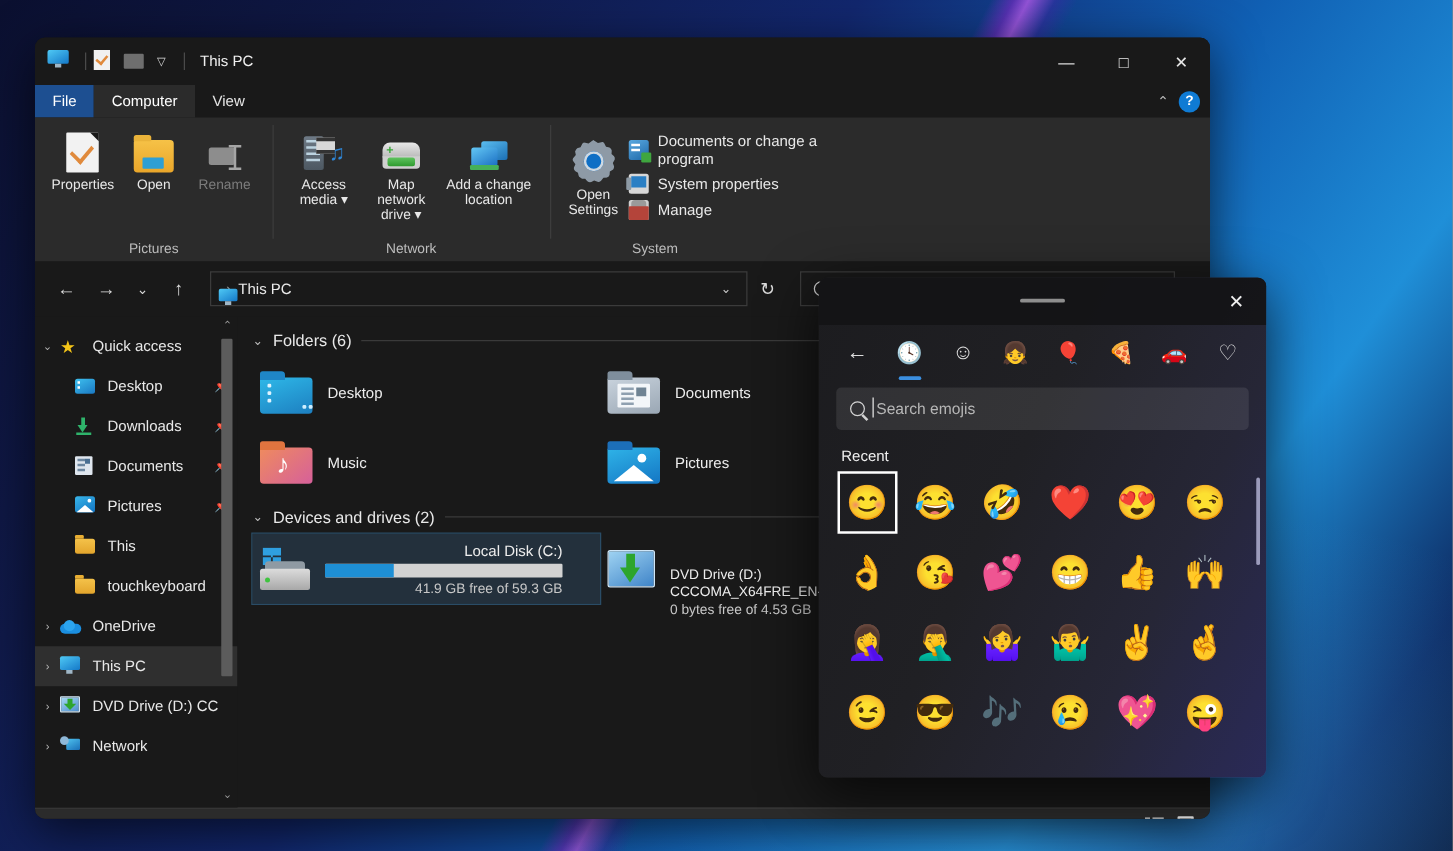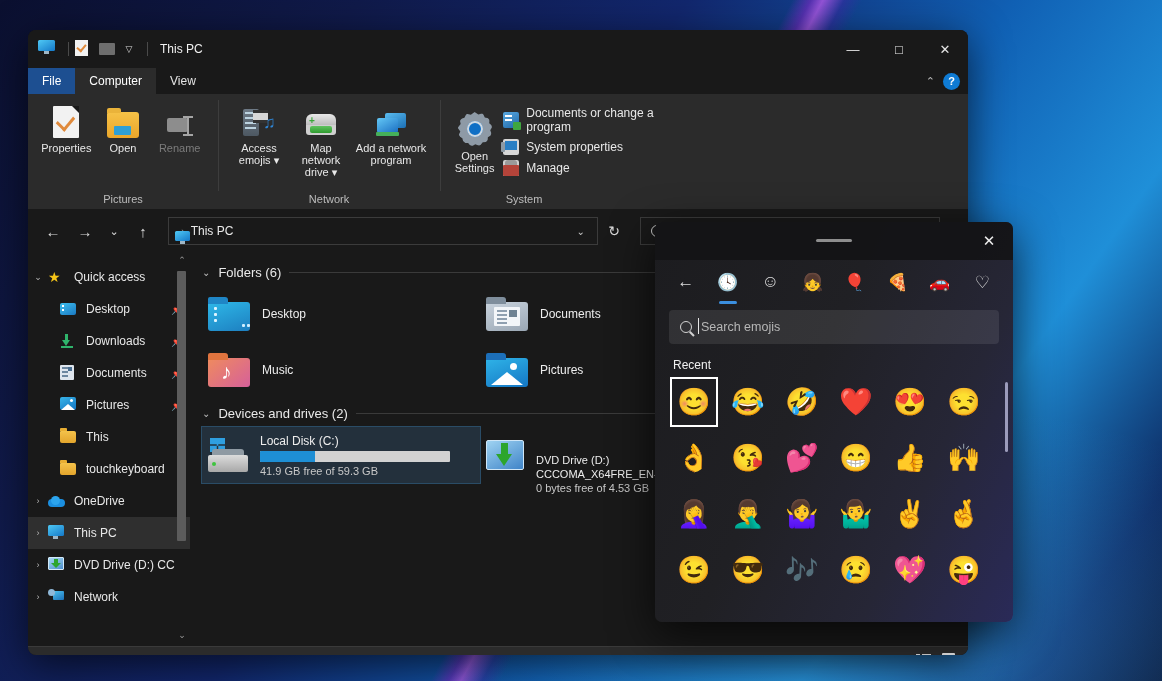--- a/index.html
+++ b/index.html
@@ -310,7 +310,7 @@
                 <div class="note">♫</div>
               </div>
           </div>
-          <div class="blabel">Access emojis ▾</div>
+          <div class="blabel">Access media ▾</div>
         </div>
         <div class="bigbtn">
           <div class="bico">

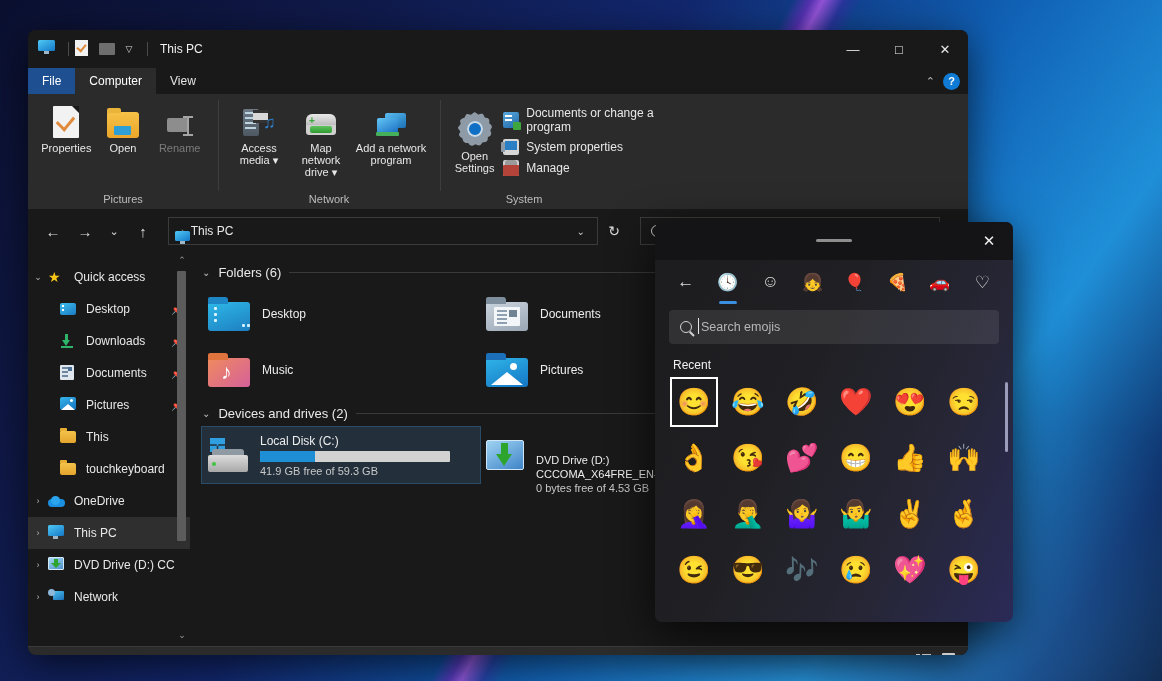--- a/index.html
+++ b/index.html
@@ -331,7 +331,7 @@
                 <div class="base"></div>
               </div>
           </div>
-          <div class="blabel">Add a network program</div>
+          <div class="blabel">Add a change location</div>
         </div>
       </div>
       <div class="glabel">Network</div>

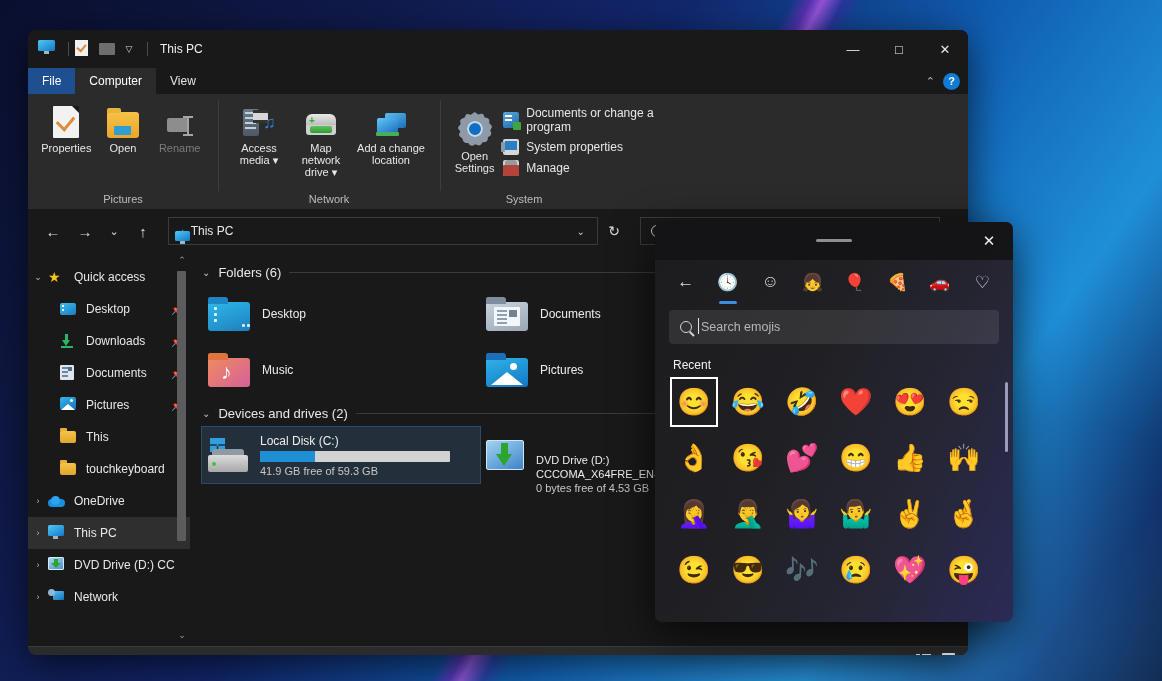--- a/index.html
+++ b/index.html
@@ -150,7 +150,7 @@
   .tile .tname { font-size: 12px; color: #ededed; }
   .drvtile { width: 278px; height: 56px; display: flex; gap: 12px; padding: 2px 6px; align-items: center; }
   .drvtile.sel { background: #23303c; outline: 1px solid #2a4c66; }
-  .drv-info { display: flex; flex-direction: column; gap: 3px; }
+  .drv-info { display: flex; flex-direction: column; gap: 3px; align-items: flex-end; }
   .drv-name { font-size: 12px; color: #ededed; }
   .drv-sub { font-size: 11px; color: #c8c8c8; }
   .bar { width: 190px; height: 11px; background: #d2d2d2; border-radius: 1px; overflow: hidden; }

